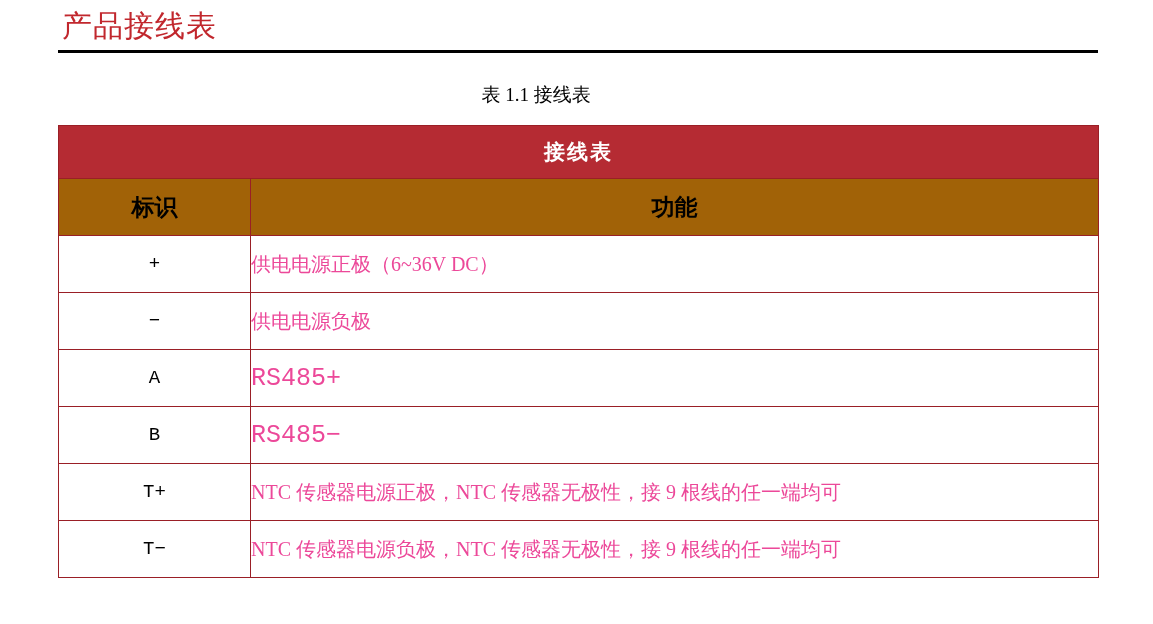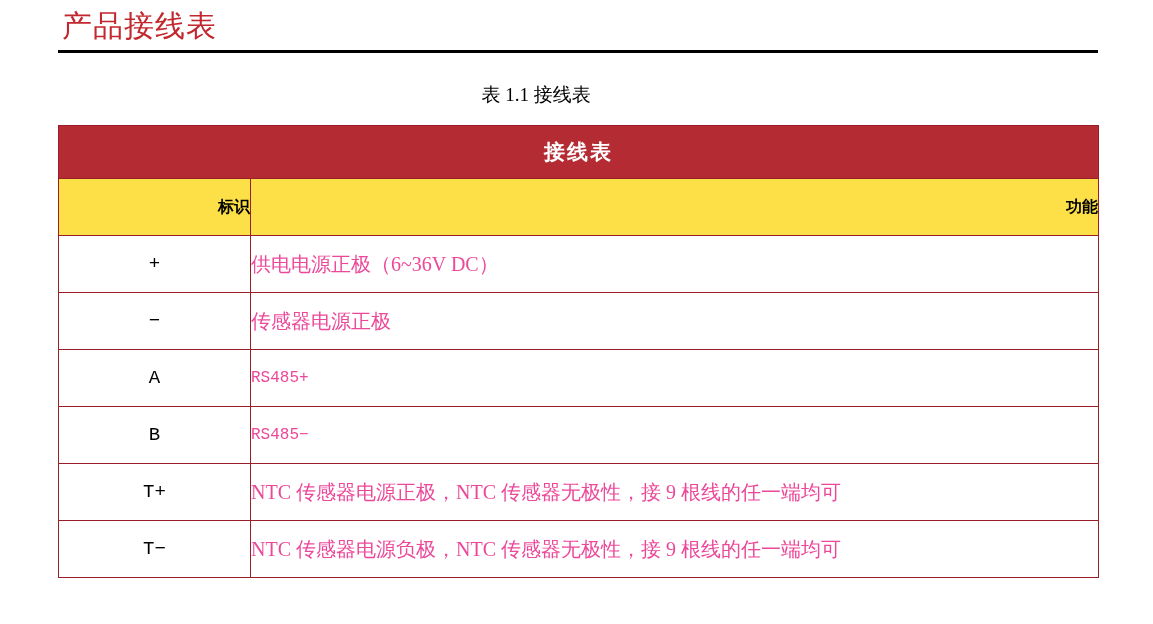--- a/index.html
+++ b/index.html
@@ -86,10 +86,10 @@
   .col-head {
     font-family: "DejaVu Sans", "Liberation Sans", sans-serif;
     font-weight: bold;
-    font-size: 16px;
-    text-align: right;
+    font-size: 23px;
+    text-align: center;
     height: 56px;
-    background: #fde047;
+    background: #a16207;
     color: #000000;
   }
   .cell-id {

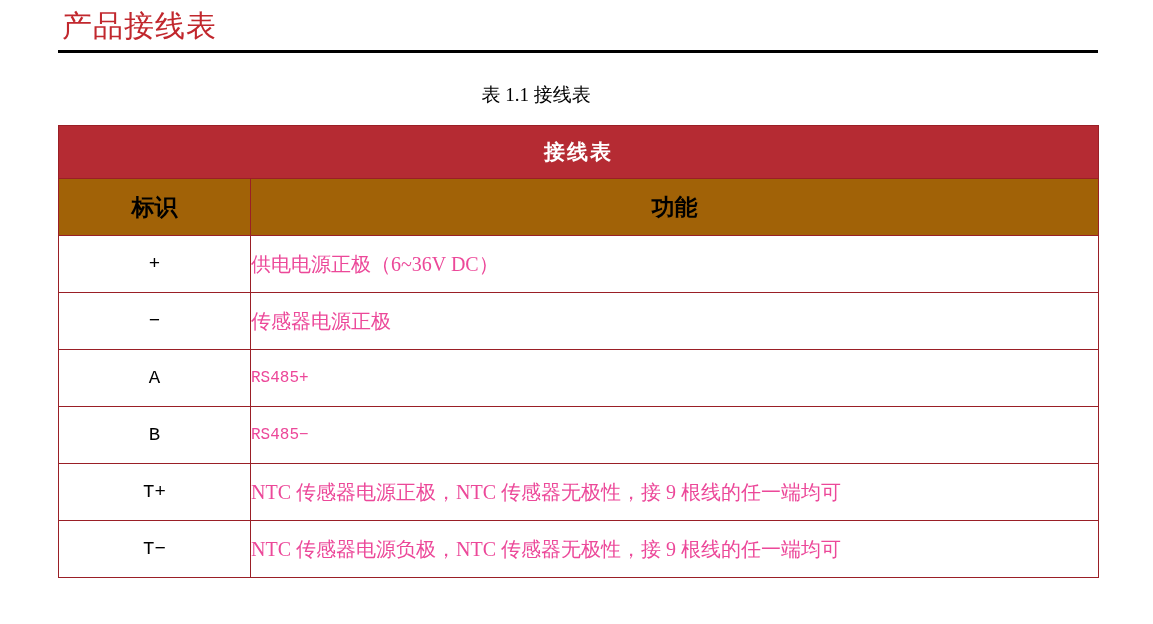--- a/index.html
+++ b/index.html
@@ -147,7 +147,7 @@
         </tr>
         <tr>
           <td class="cell-id">−</td>
-          <td class="cell-func">传感器电源正极</td>
+          <td class="cell-func">供电电源负极</td>
         </tr>
         <tr>
           <td class="cell-id">A</td>

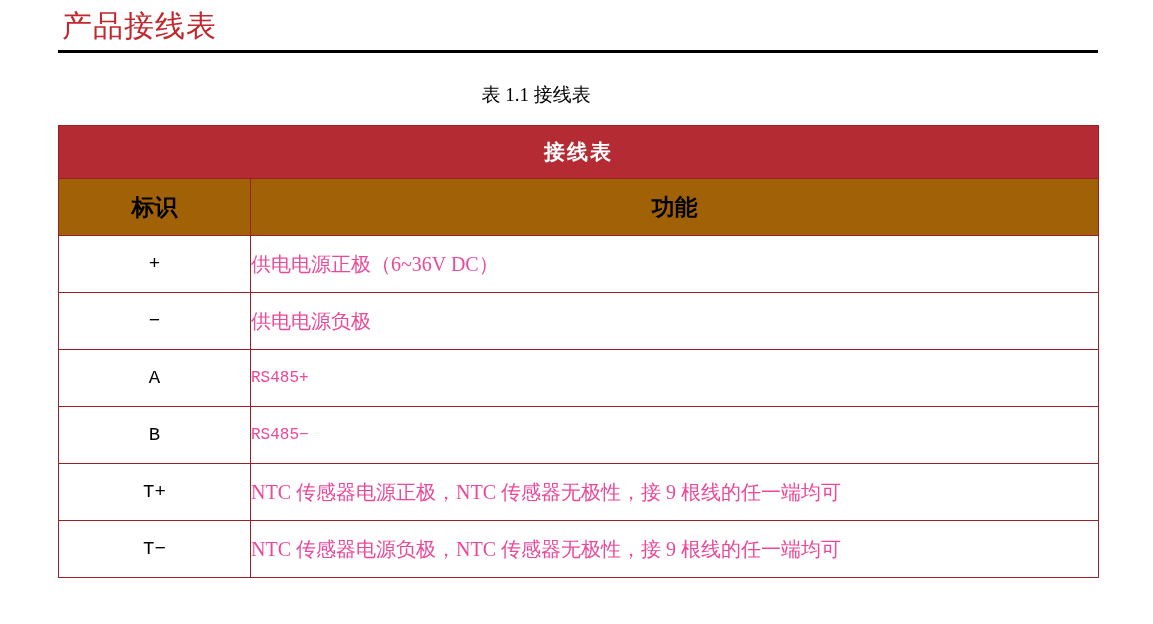--- a/index.html
+++ b/index.html
@@ -110,7 +110,7 @@
   }
   .cell-func.mono {
     font-family: "Liberation Mono", "DejaVu Sans Mono", monospace;
-    font-size: 16px;
+    font-size: 25px;
   }
   col.c1 { width: 192px; }
   col.c2 { width: 848px; }

